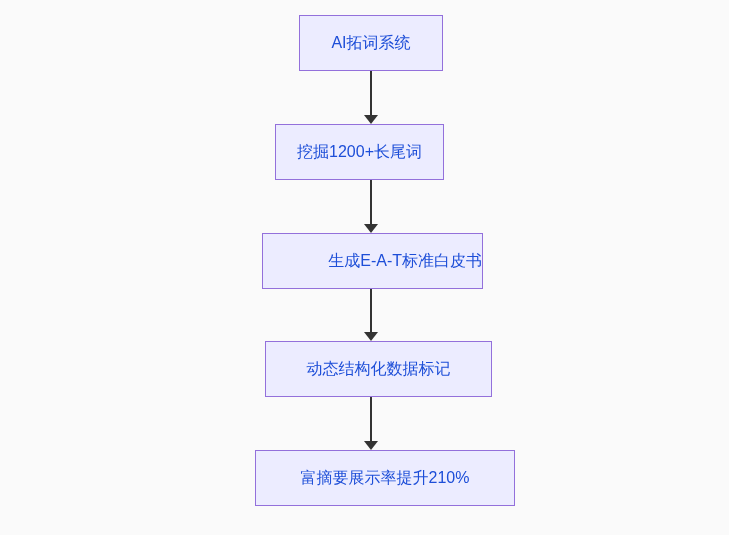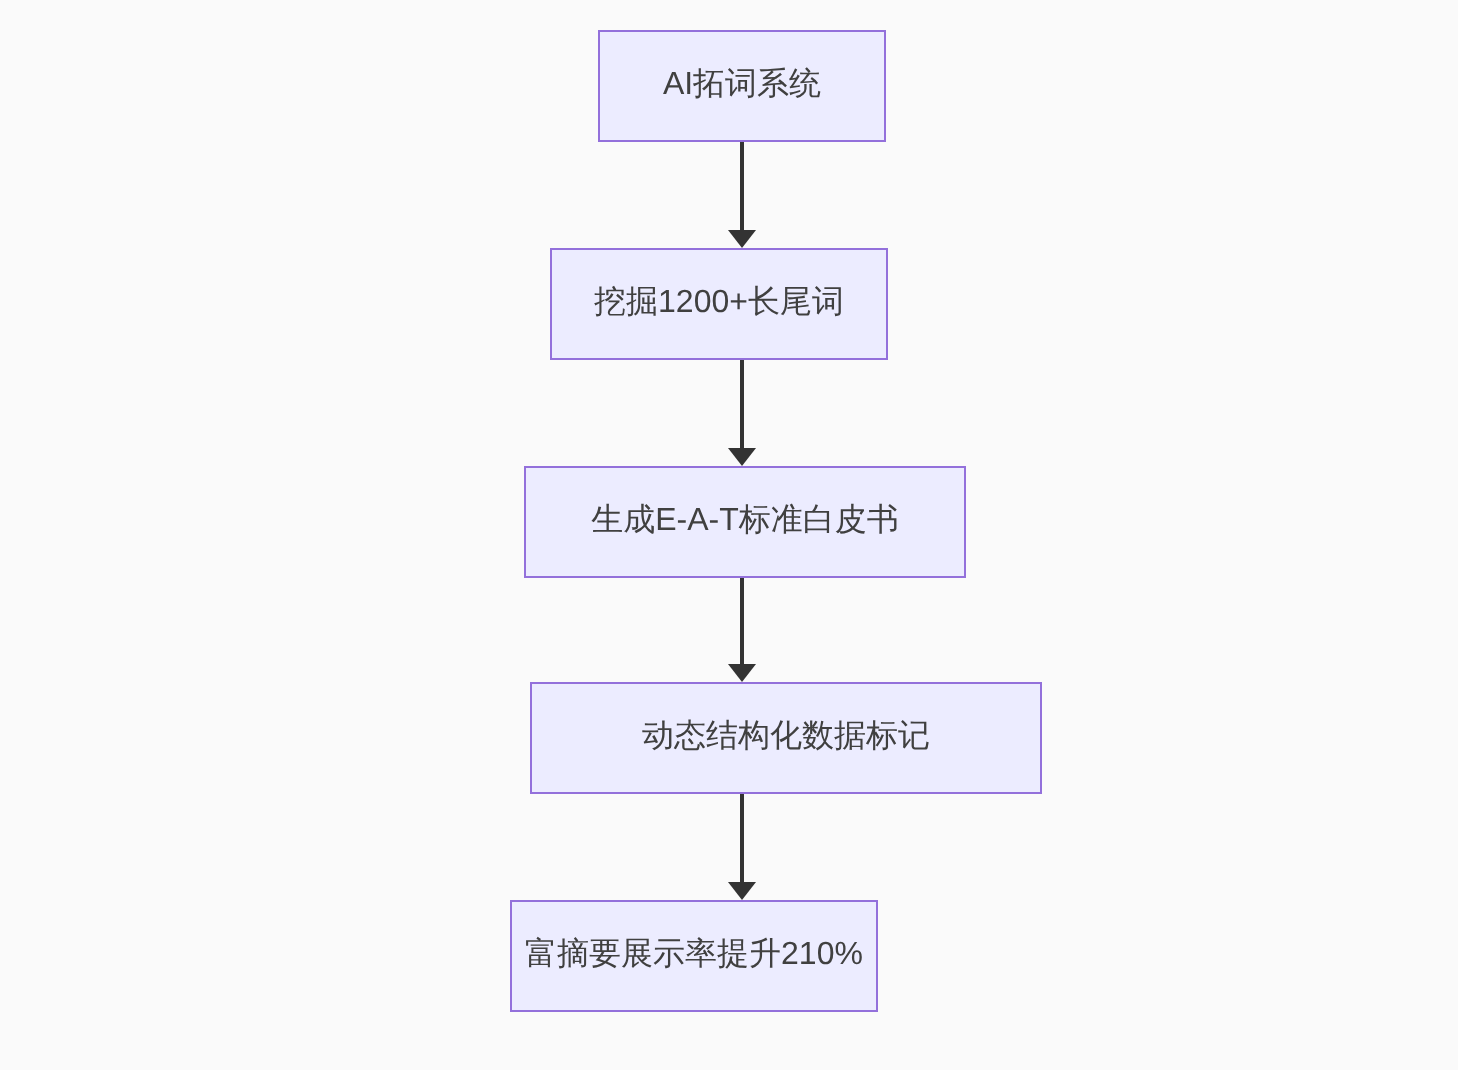--- a/index.html
+++ b/index.html
@@ -26,7 +26,7 @@
   }
   .node-label {
     font-size: 16px;
-    color: #404040;
+    color: #1d4ed8;
     white-space: nowrap;
     line-height: 1;
   }

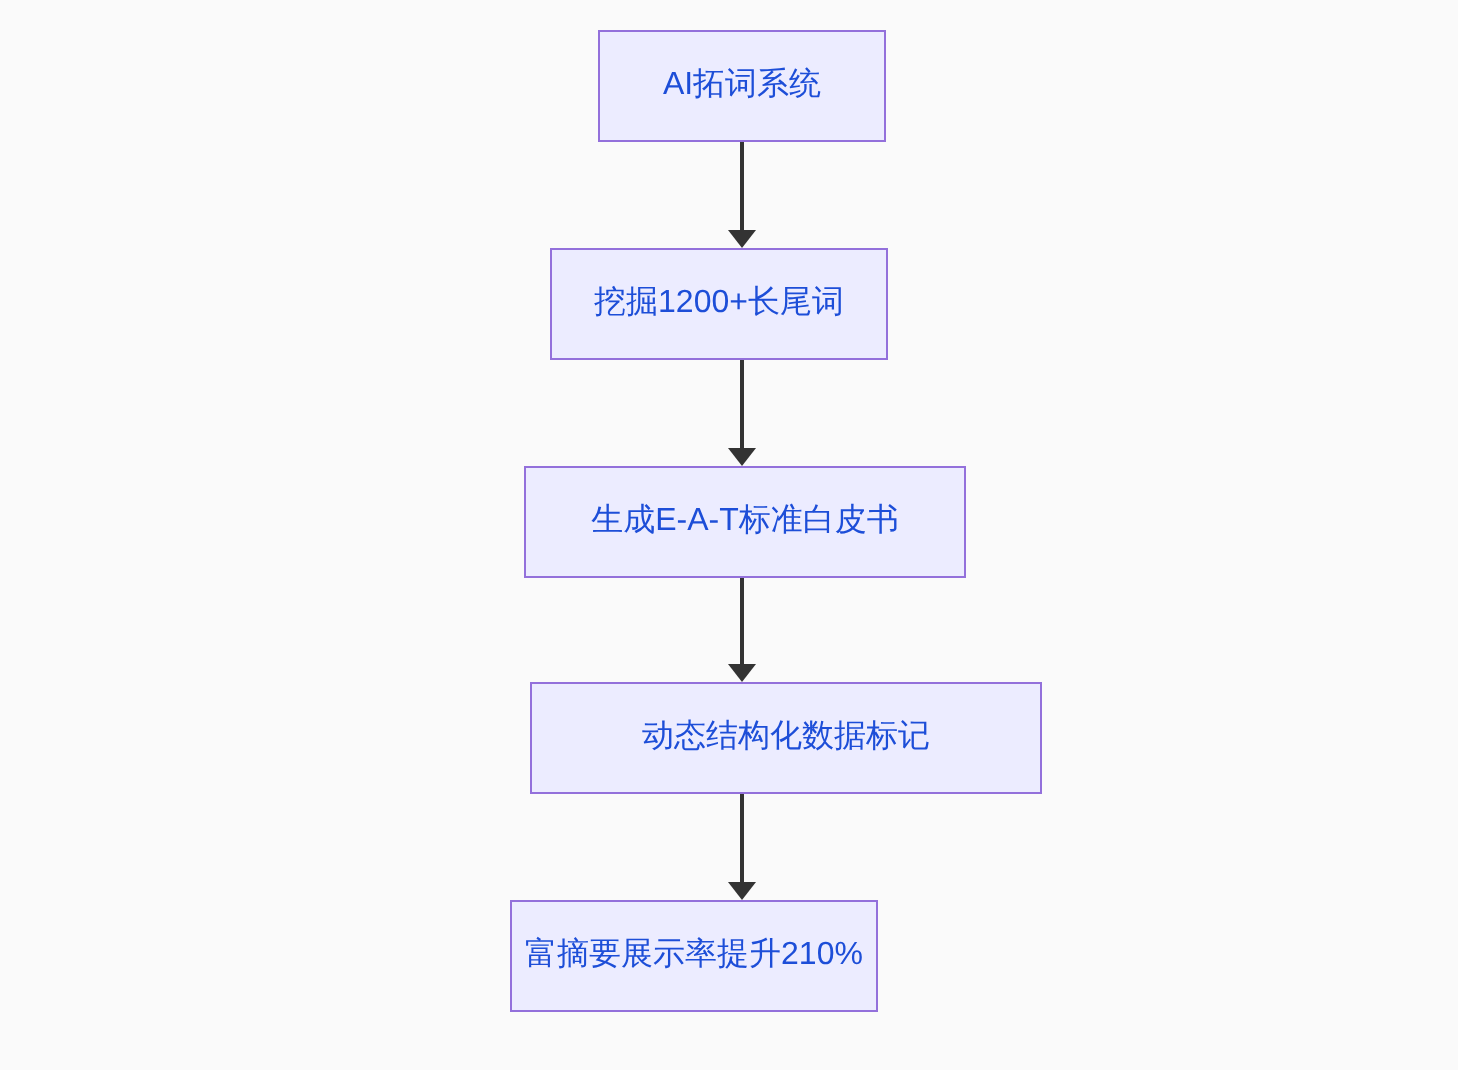--- a/index.html
+++ b/index.html
@@ -32,7 +32,7 @@
   }
   .node-1 { left: 299px; top: 15px;  width: 144px; height: 56px; }
   .node-2 { left: 275px; top: 124px; width: 169px; height: 56px; }
-  .node-3 { left: 262px; top: 233px; width: 221px; height: 56px; }
+  .node-3 { left: 262px; top: 233px; width: 221px; height: 56px; justify-content: flex-end; }
   .node-4 { left: 265px; top: 341px; width: 256px; height: 56px; }
   .node-5 { left: 255px; top: 450px; width: 184px; height: 56px; }
 

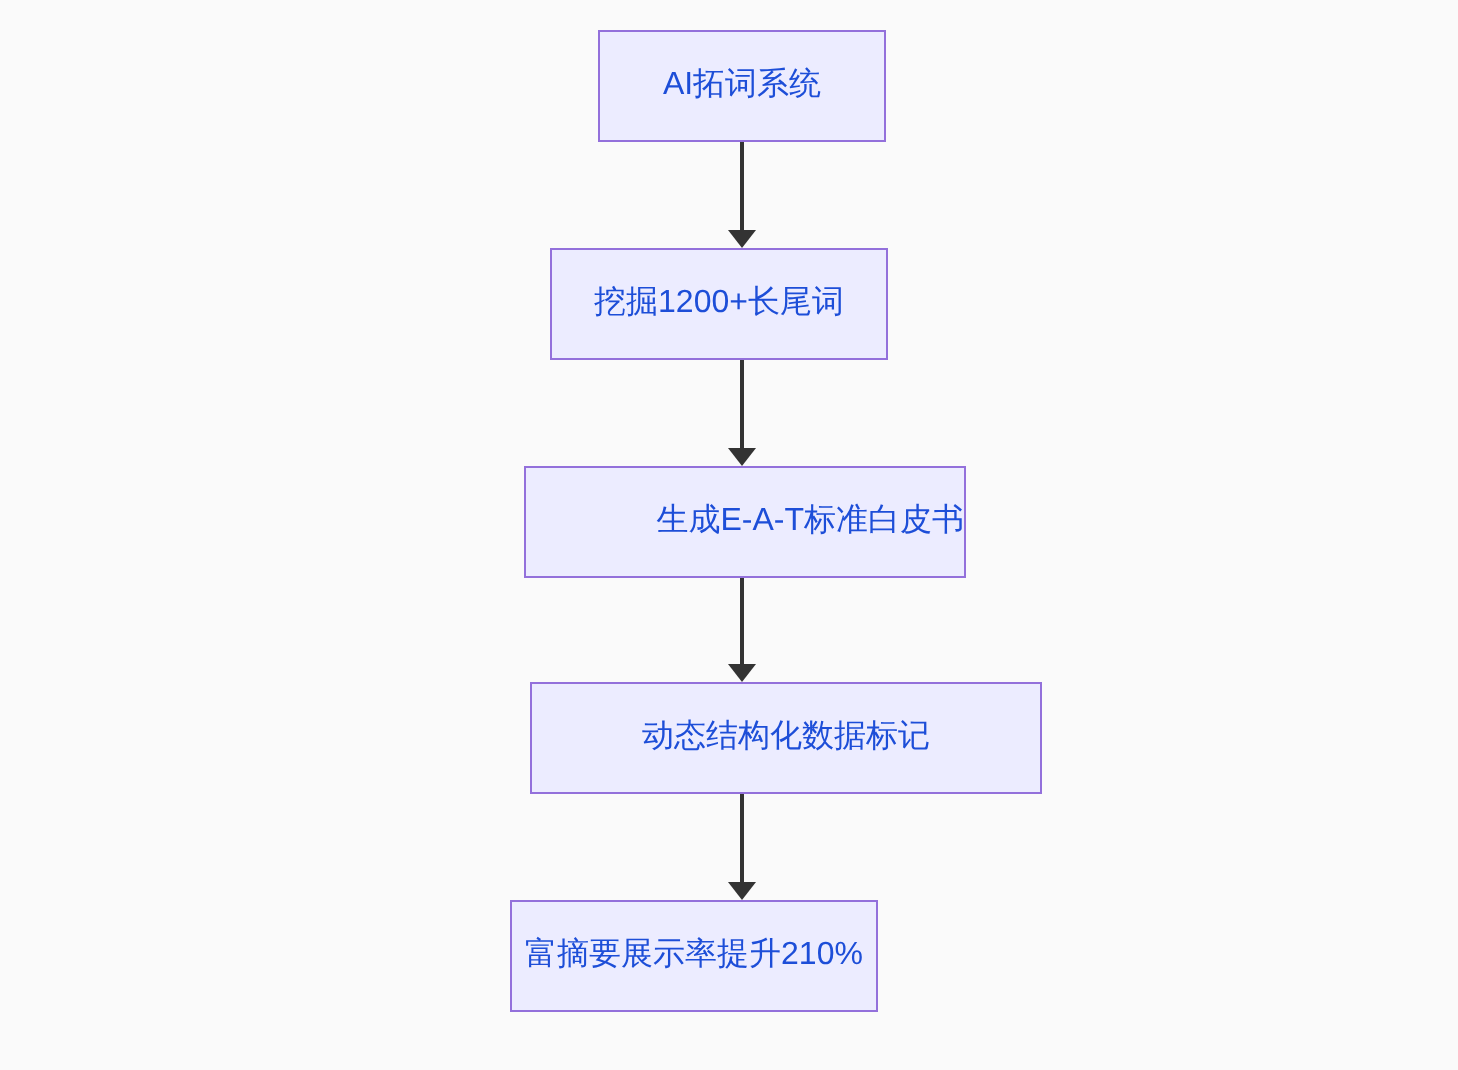--- a/index.html
+++ b/index.html
@@ -33,7 +33,7 @@
   .node-1 { left: 299px; top: 15px;  width: 144px; height: 56px; }
   .node-2 { left: 275px; top: 124px; width: 169px; height: 56px; }
   .node-3 { left: 262px; top: 233px; width: 221px; height: 56px; justify-content: flex-end; }
-  .node-4 { left: 265px; top: 341px; width: 256px; height: 56px; }
+  .node-4 { left: 265px; top: 341px; width: 227px; height: 56px; }
   .node-5 { left: 255px; top: 450px; width: 184px; height: 56px; }
 
   .arrow {

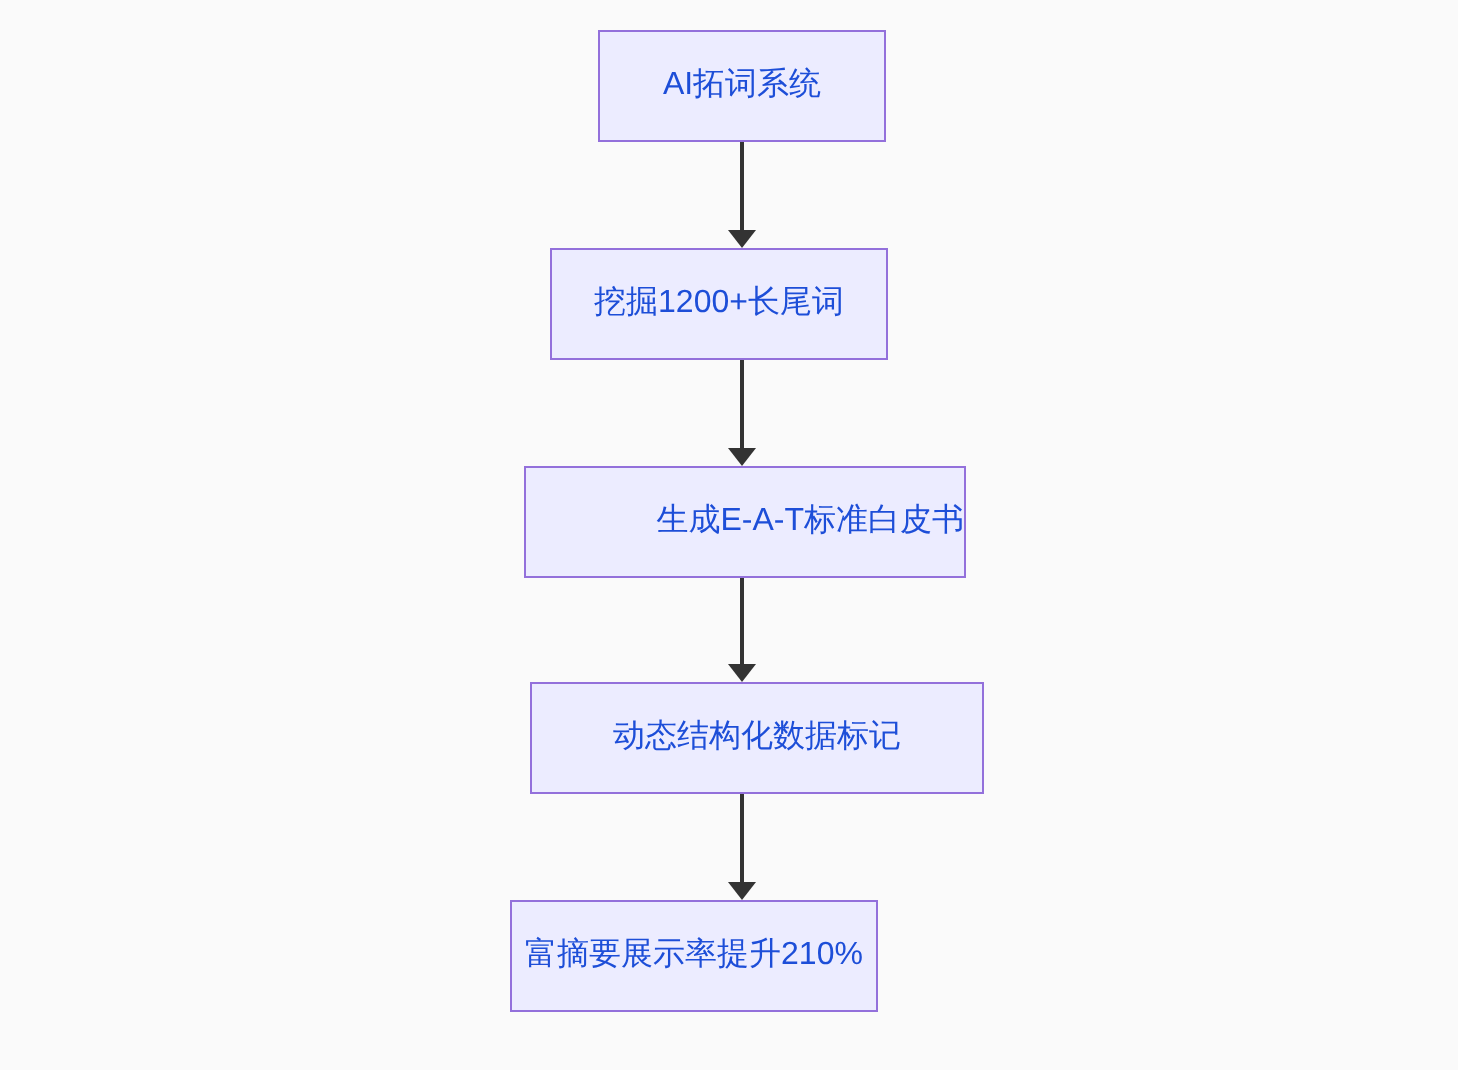--- a/index.html
+++ b/index.html
@@ -34,7 +34,7 @@
   .node-2 { left: 275px; top: 124px; width: 169px; height: 56px; }
   .node-3 { left: 262px; top: 233px; width: 221px; height: 56px; justify-content: flex-end; }
   .node-4 { left: 265px; top: 341px; width: 227px; height: 56px; }
-  .node-5 { left: 255px; top: 450px; width: 184px; height: 56px; }
+  .node-5 { left: 255px; top: 450px; width: 260px; height: 56px; }
 
   .arrow {
     position: absolute;

